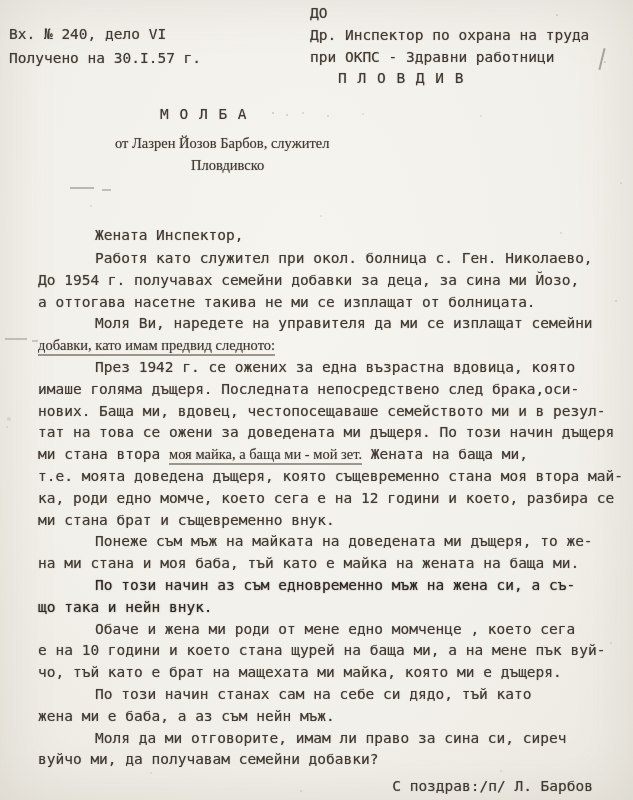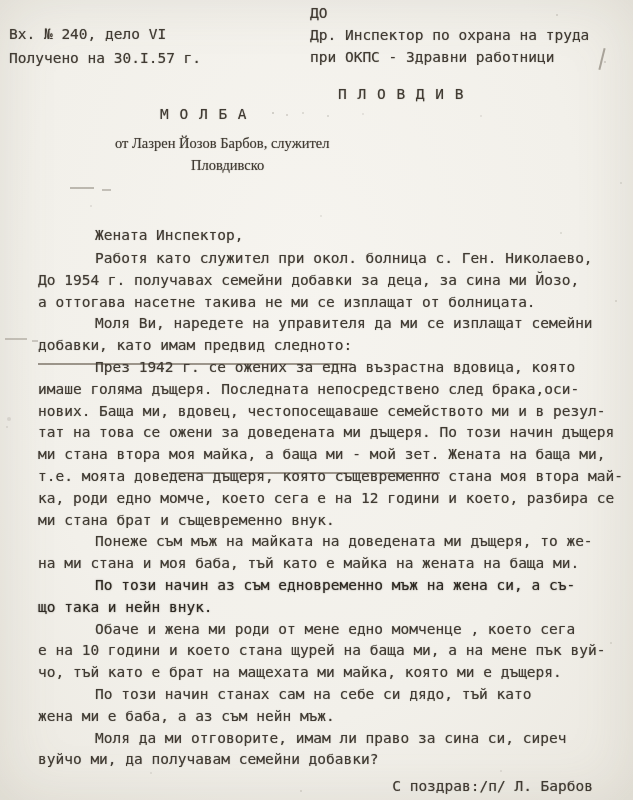--- a/index.html
+++ b/index.html
@@ -17,7 +17,7 @@
   .reg   { top:8px;  left:9px;margin-top:14px; }
   .reg .line { height:24px; line-height:24px; }
   .addr  { top:3px;  left:310px; }
-  .addr .city { margin-top:16px; letter-spacing:1px;padding-left:28px; }
+  .addr .city { margin-top:0; letter-spacing:1px;padding-left:28px; }
   .title { position:absolute; top:103px; left:160px; height:22px; line-height:22px; letter-spacing:1px; }
   .sender{ top:132px; left:115px;font-family:Liberation Serif, serif; }
   .sender .line { height:22.4px; line-height:22.4px; }

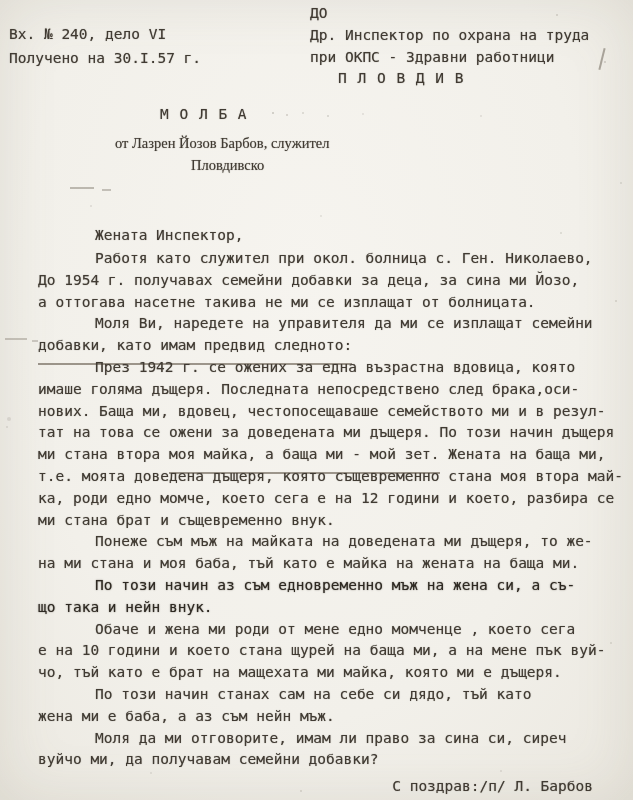--- a/index.html
+++ b/index.html
@@ -26,7 +26,7 @@
   .bodytxt { top:248px; left:38px; }
   .indent { padding-left:57px; }
   .dark { color:#2e2922; text-shadow:0 0 1.4px rgba(40,34,26,0.7); }
-  .u { border-bottom:2px solid rgba(84,73,58,0.55); padding-bottom:10px; }
+  .u { border-bottom:2px solid rgba(84,73,58,0.55); padding-bottom:1px;font-family:Liberation Serif, serif; }
   .signoff { position:absolute; top:775px; right:40px; height:22px; line-height:22px; }
   
   .artifact { position:absolute; }

